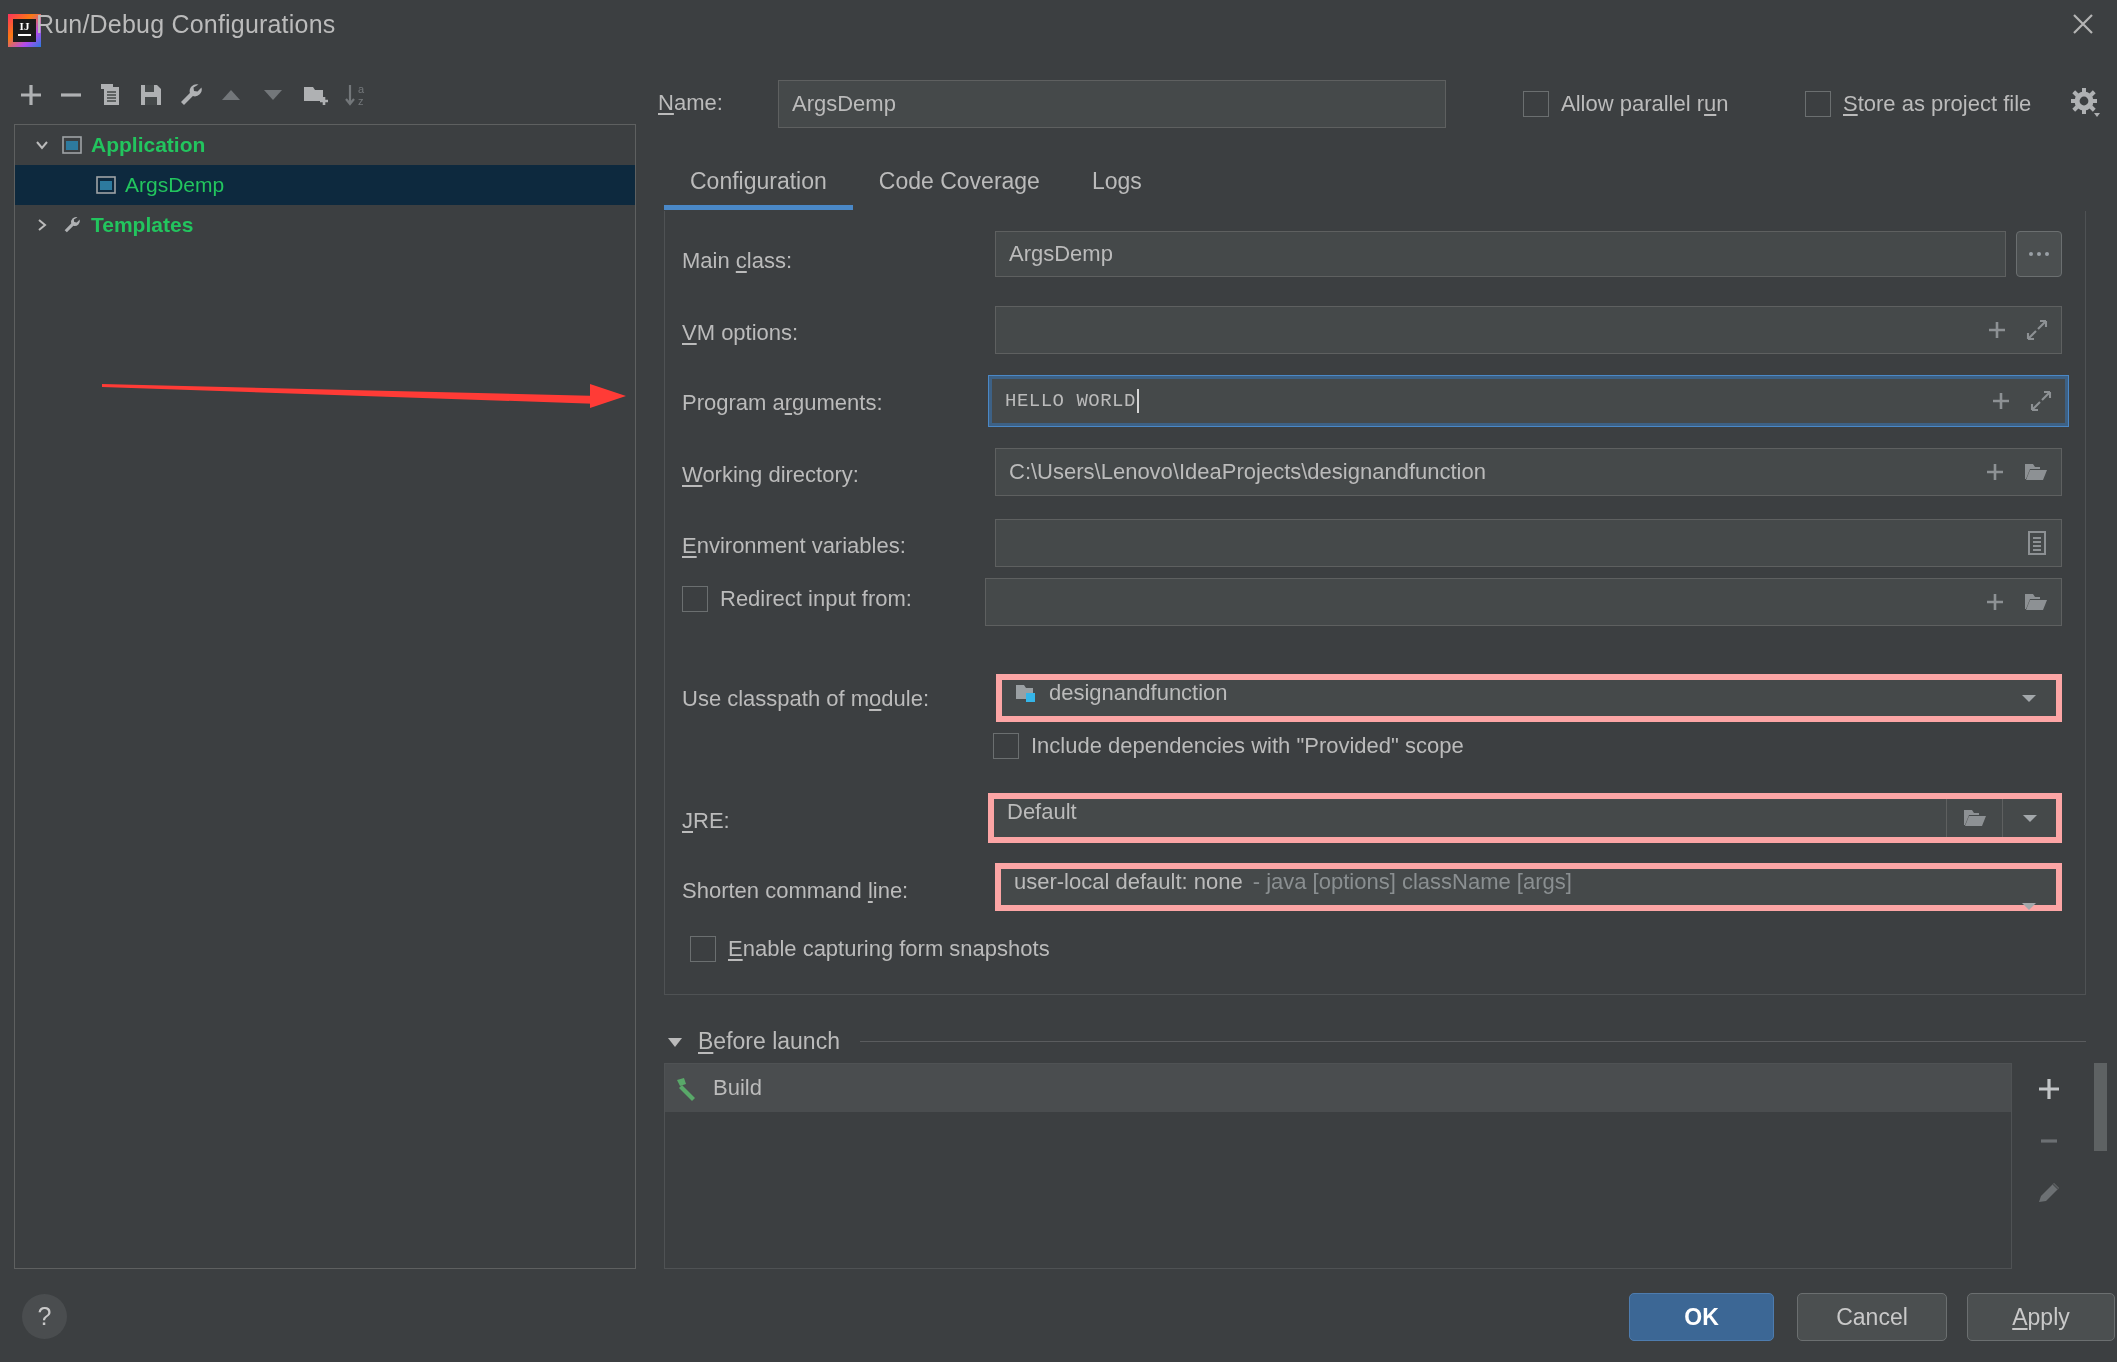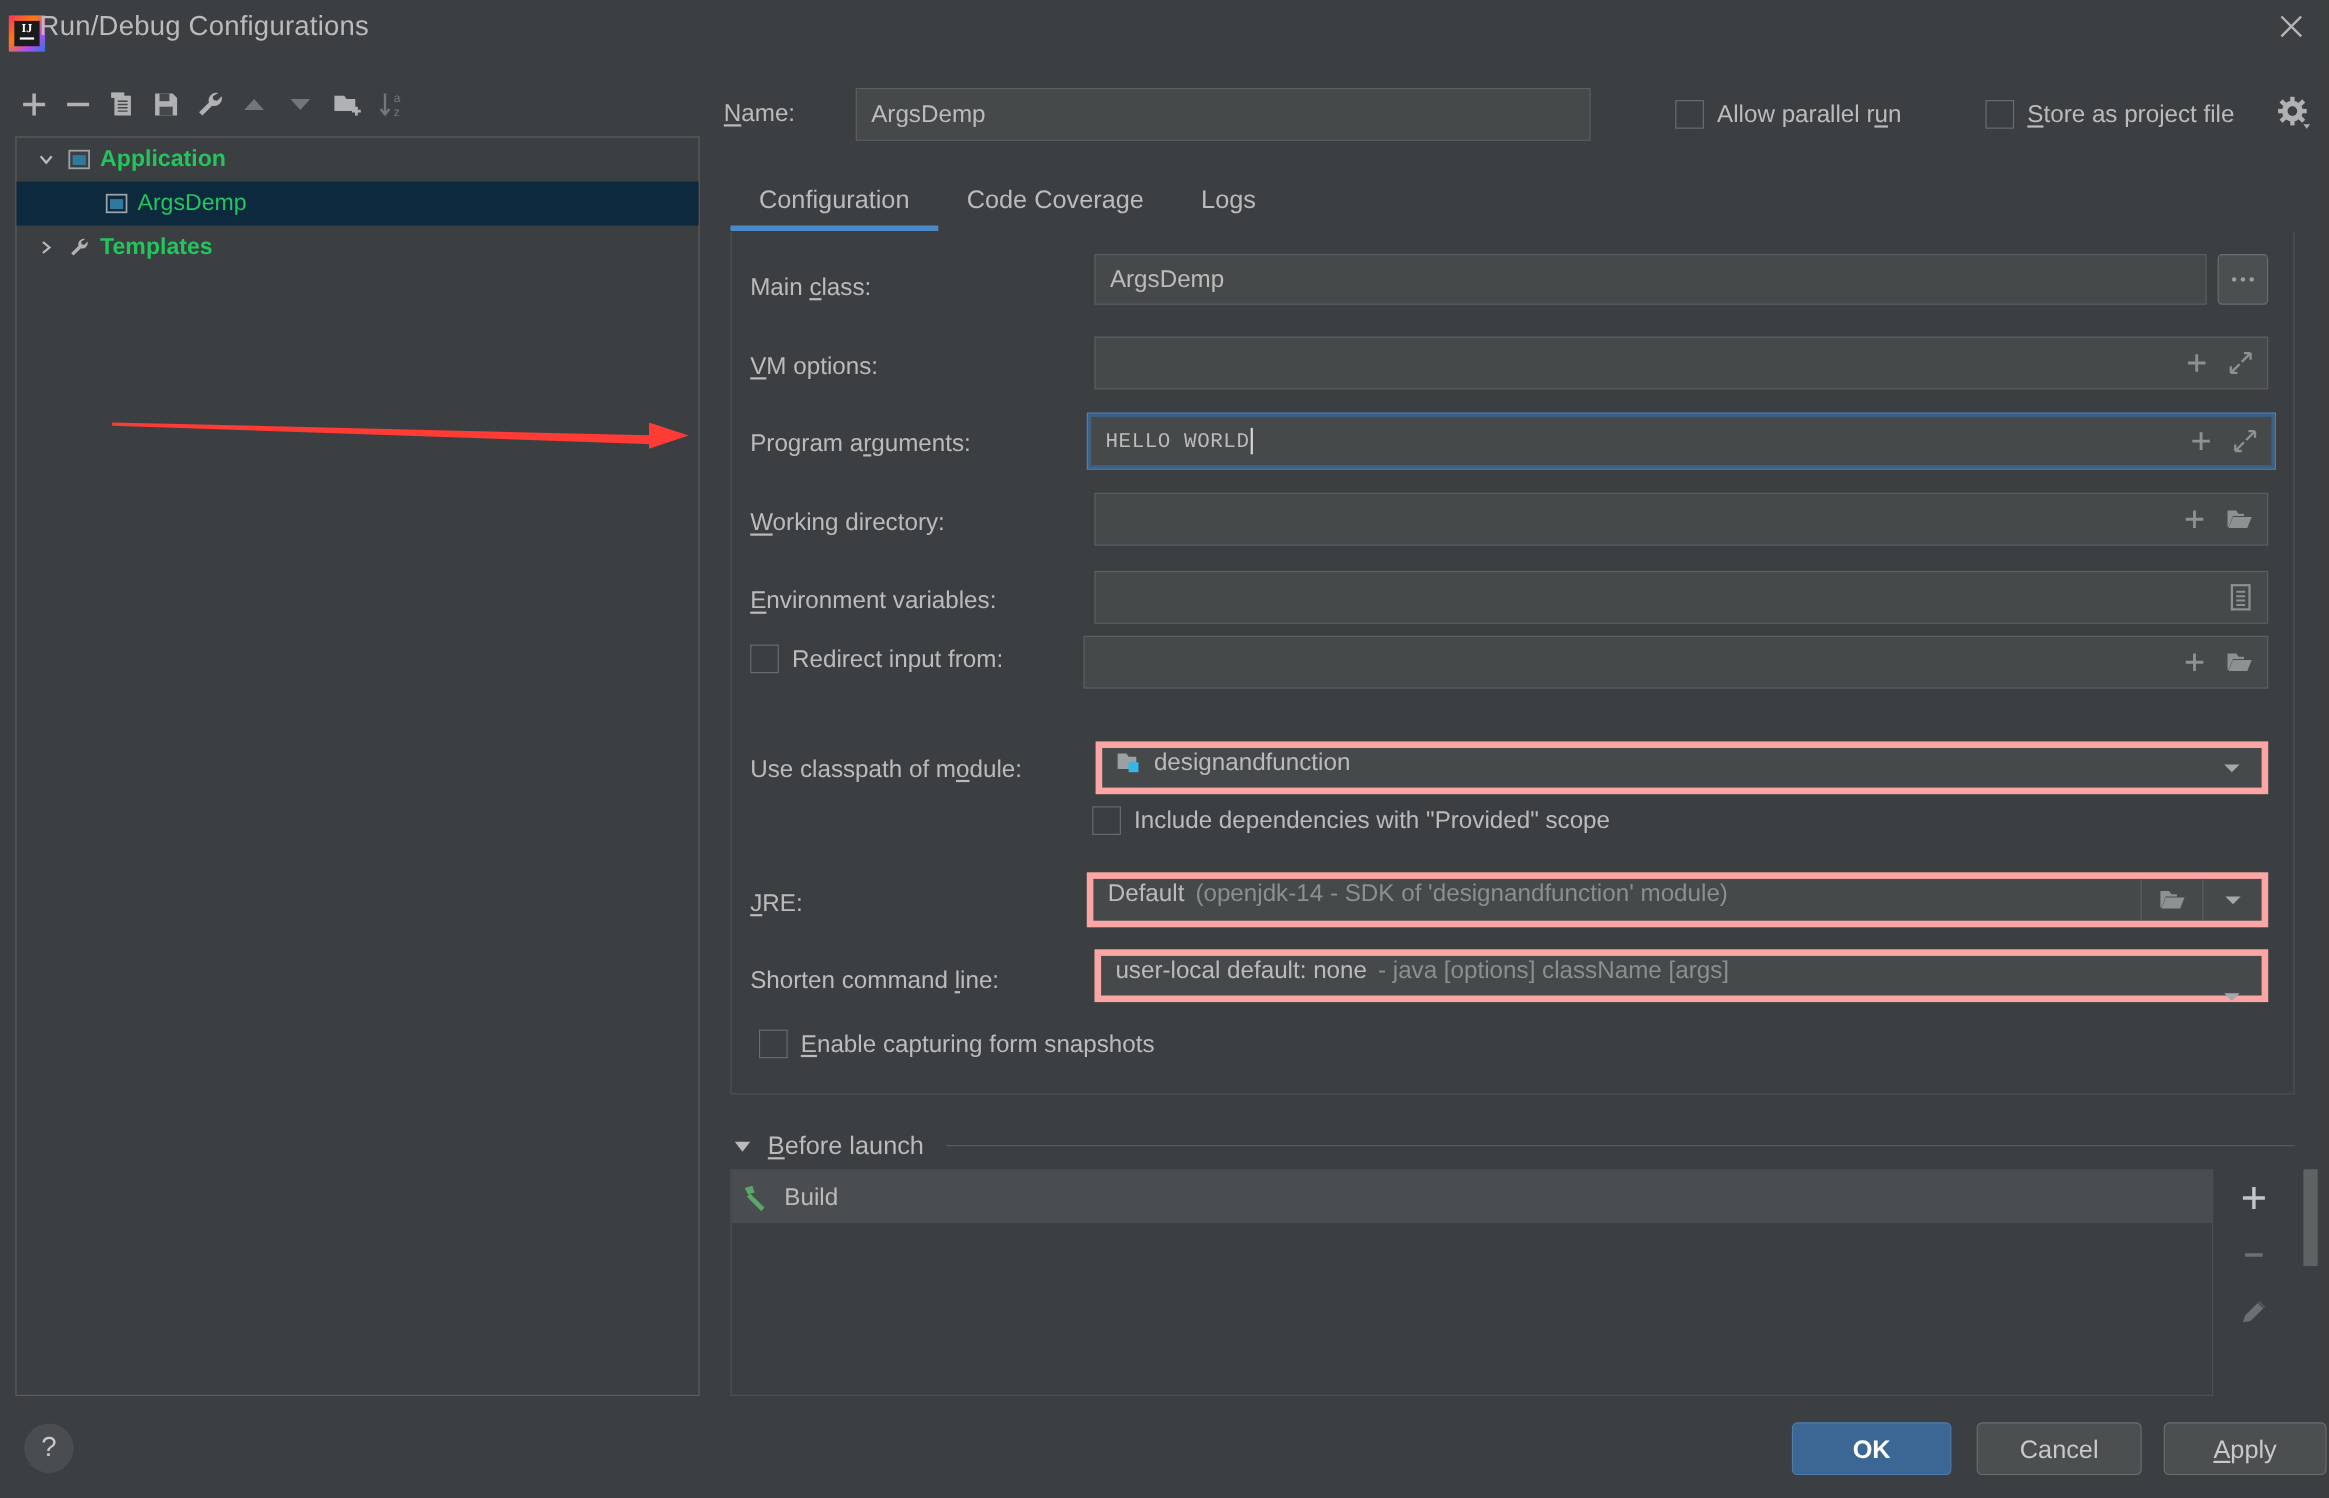--- a/index.html
+++ b/index.html
@@ -321,6 +321,7 @@
 
 <div class="row-label" style="left:682px; top:462px;"><span class="mn">W</span><span>orking directory:</span></div>
 <div class="field" style="left:995px; top:448px; width:1067px; height:48px;">
+  <span class="val">C:\Users\Lenovo\IdeaProjects\designandfunction</span>
   <span class="fieldicons">
     <span class="fi">
       <svg width="24" height="24" viewBox="0 0 24 24">

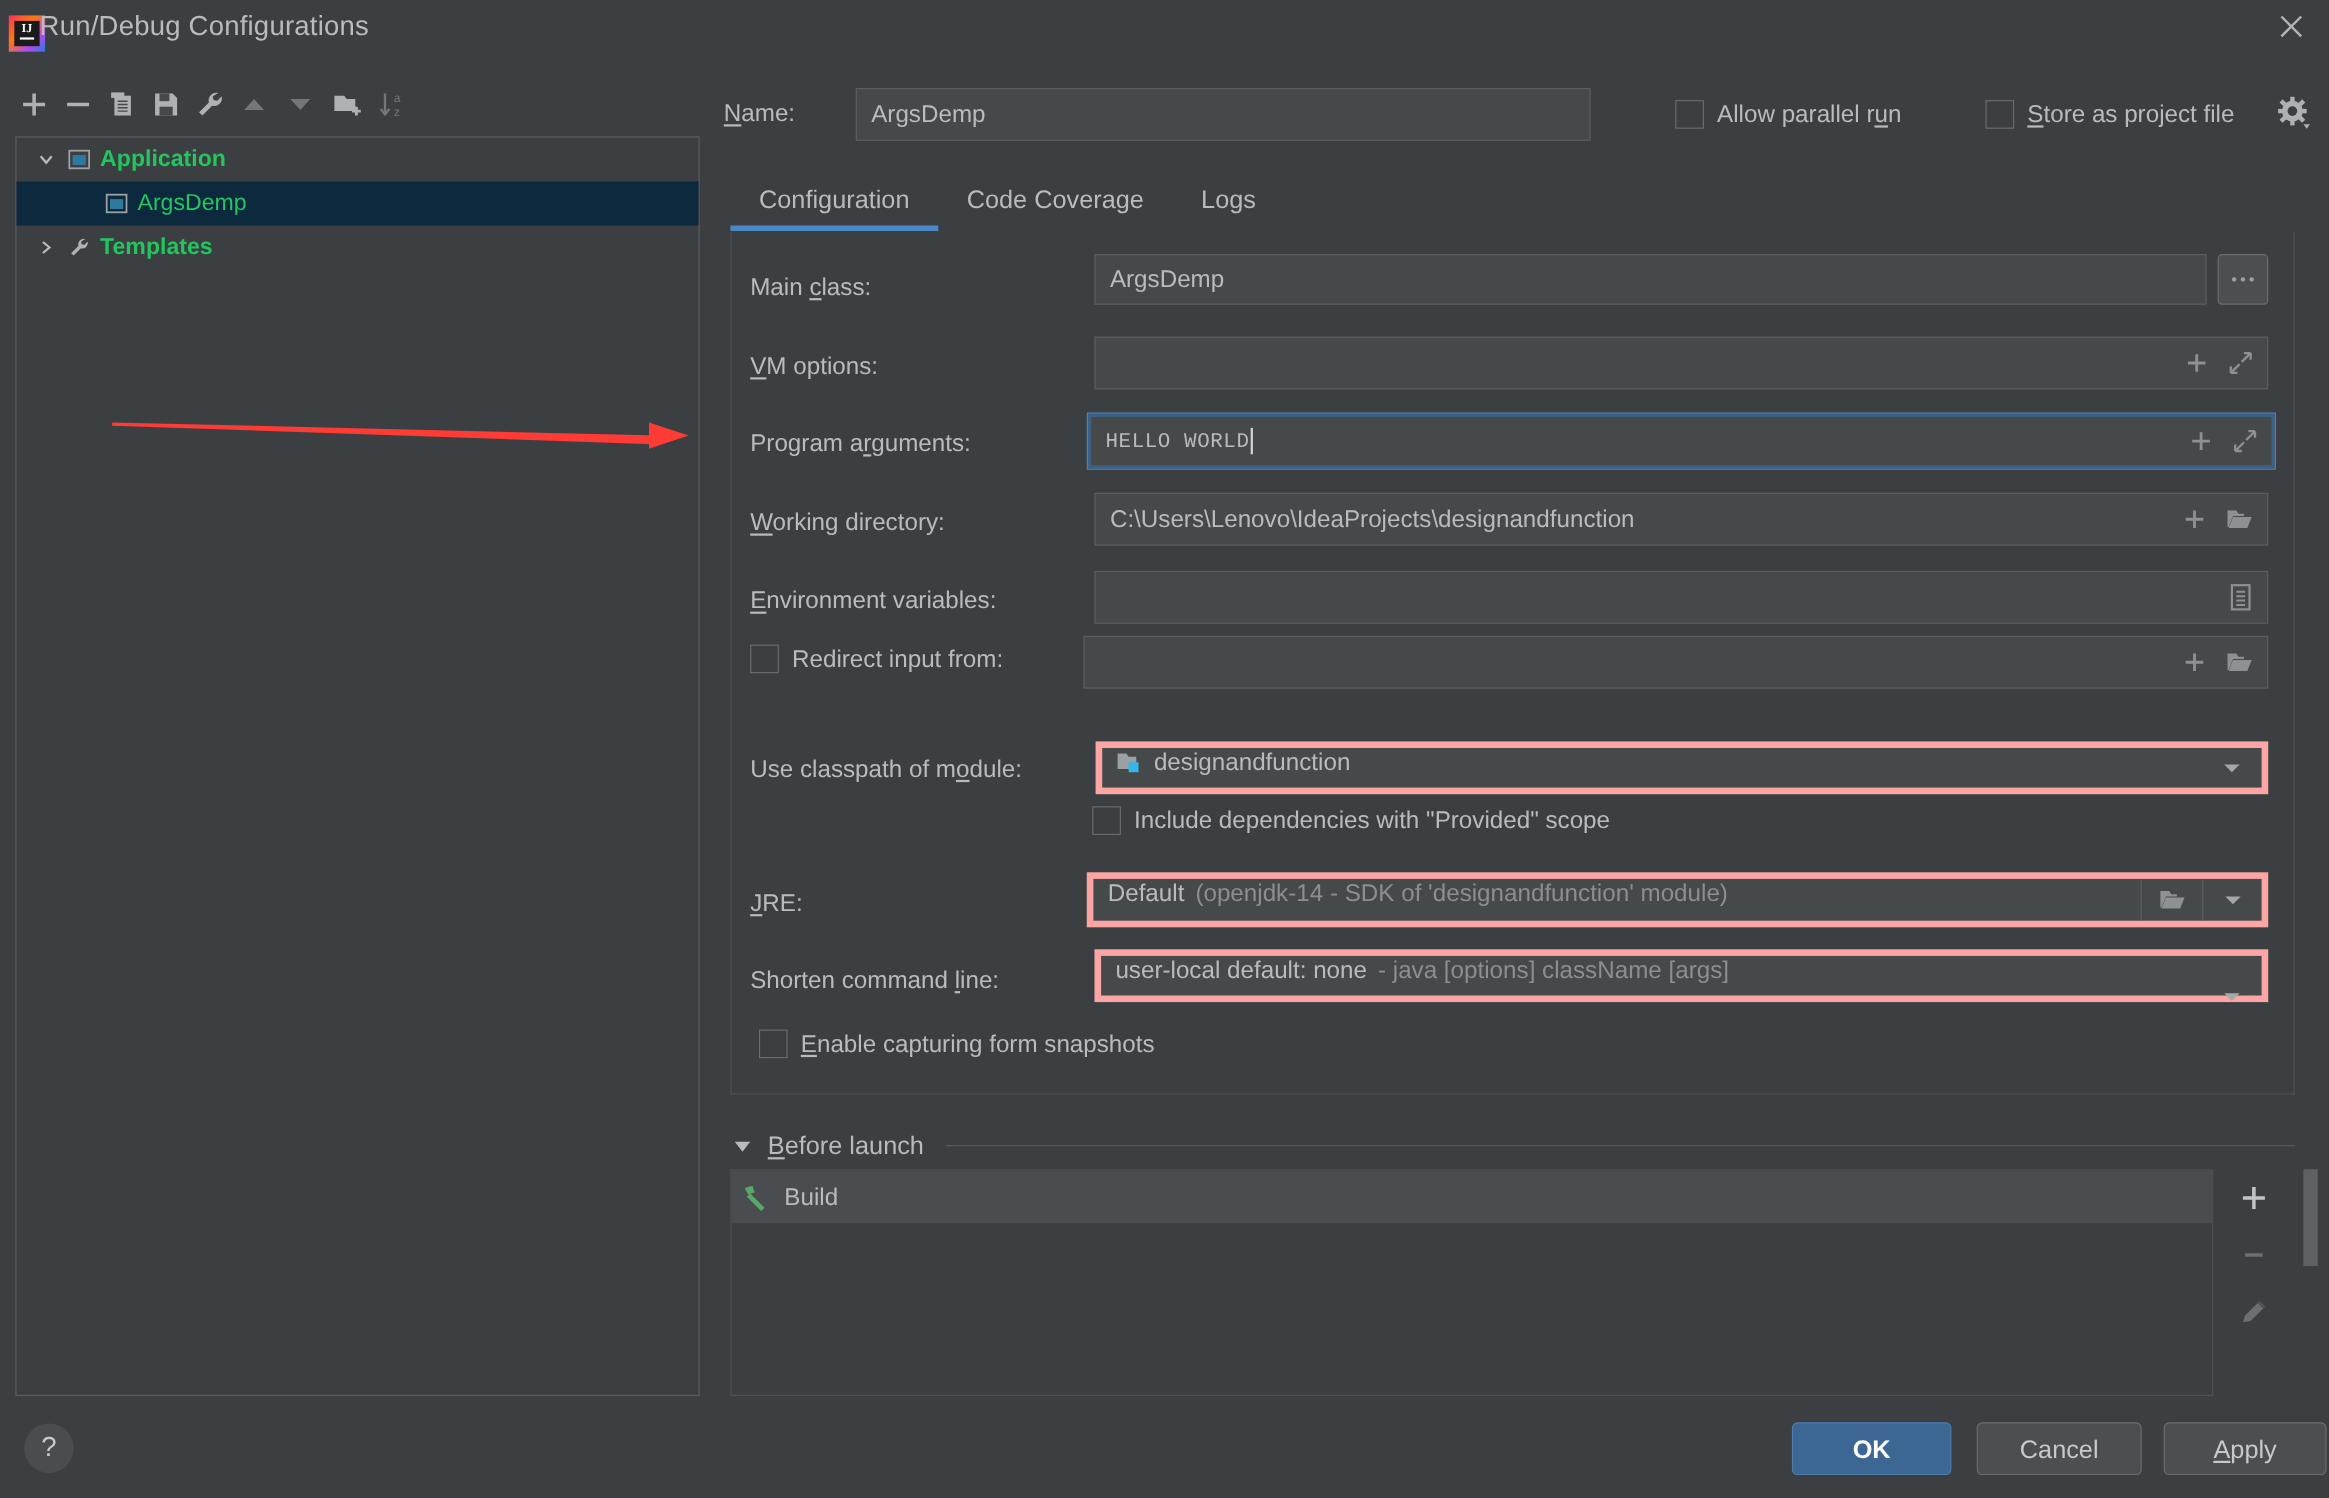--- a/index.html
+++ b/index.html
@@ -396,7 +396,6 @@
 <div class="combo" style="left:988px; top:793px; width:1074px; height:50px;">
   <span class="cval">
     <span>Default</span>
-    <span class="dim">(openjdk-14 - SDK of 'designandfunction' module)</span>
   </span>
   <span class="arrowbox" style="width:56px; border-left:1px solid #5E6060;">
     <svg width="26" height="24" viewBox="0 0 26 24">

